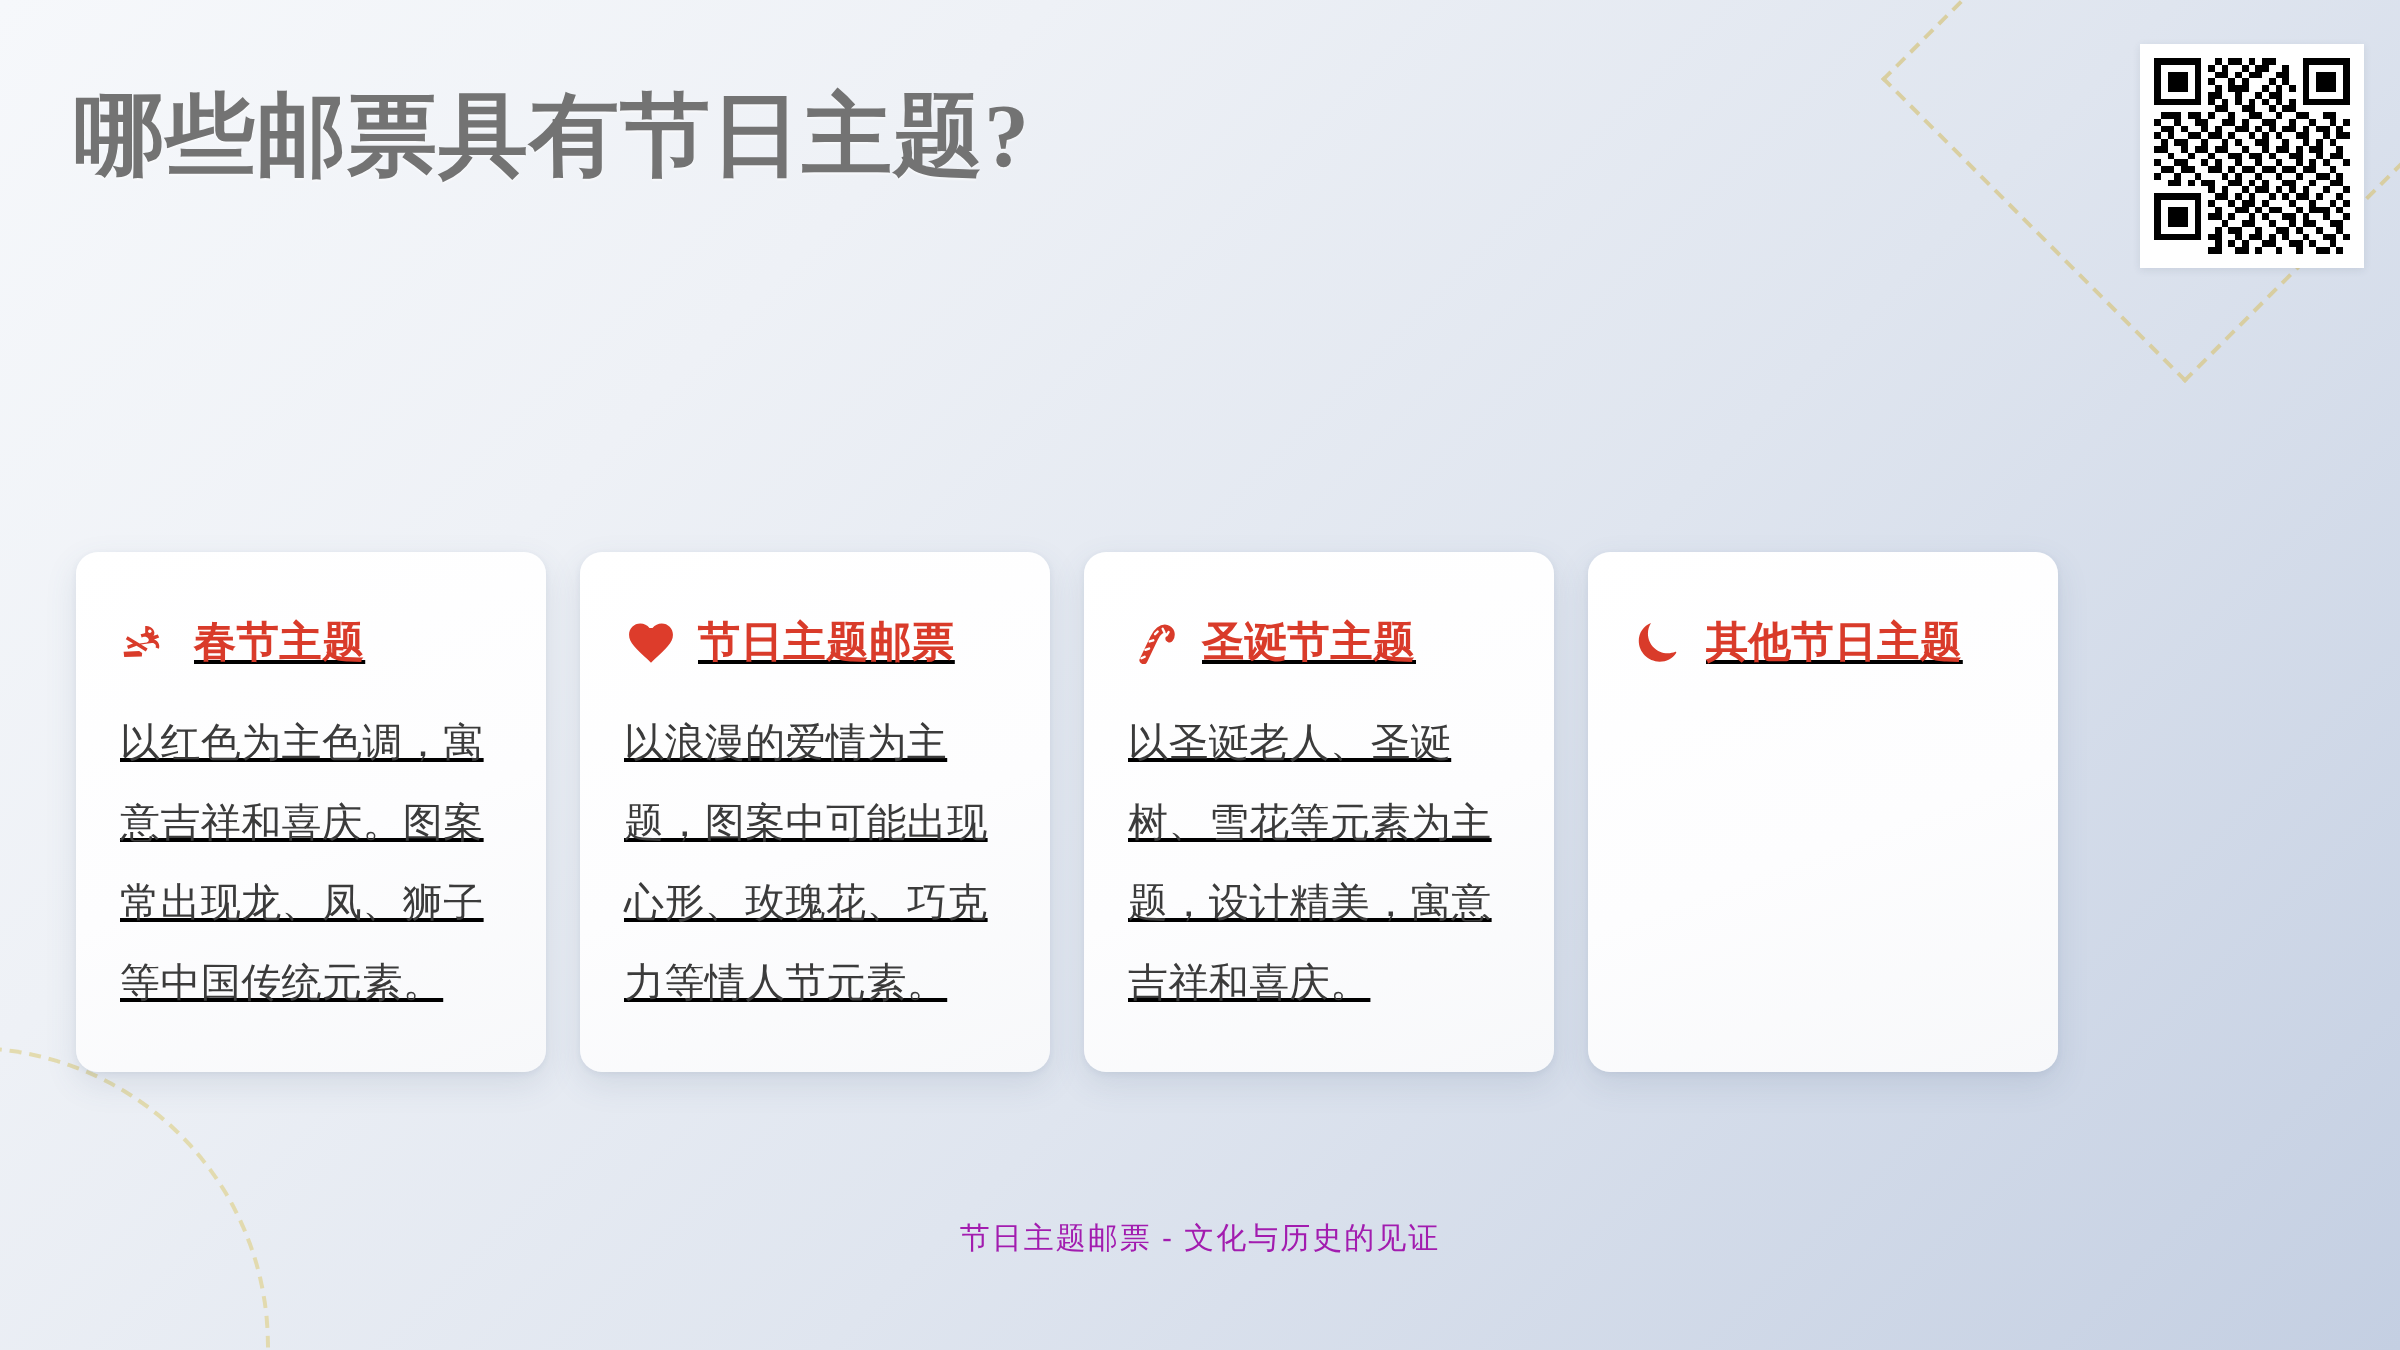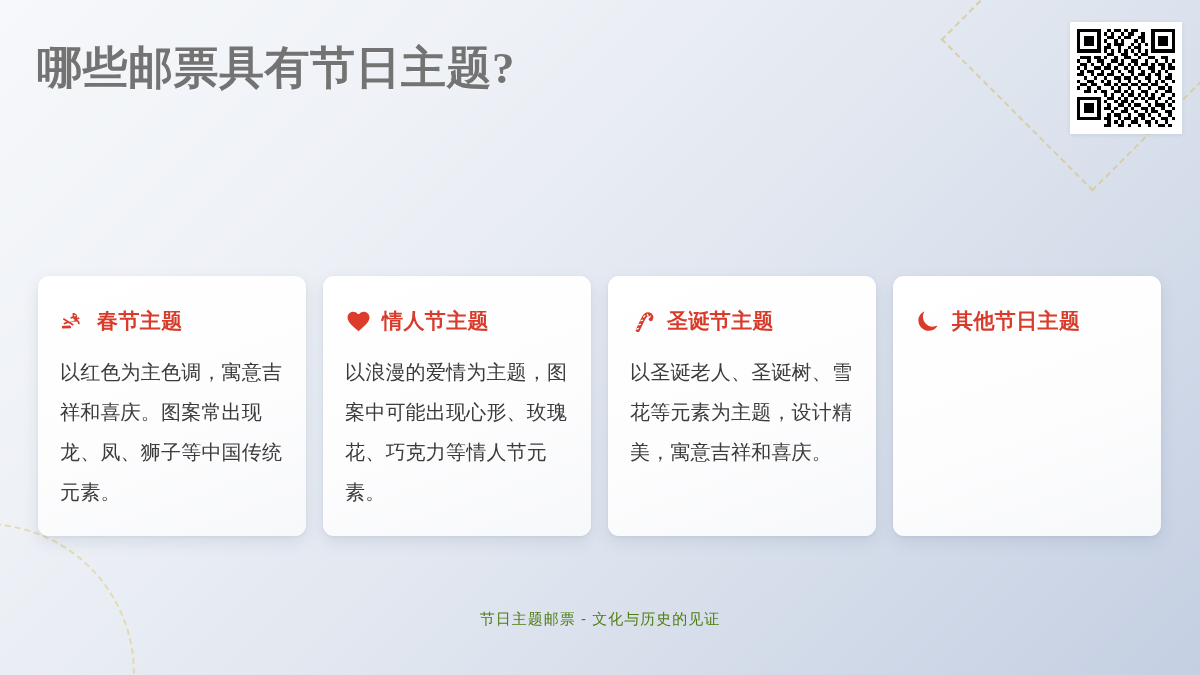--- a/index.html
+++ b/index.html
@@ -76,12 +76,13 @@
   }
 
   .card {
-    width: 268px;
+    width: 235px;
     min-height: 192px;
     background: linear-gradient(160deg, #ffffff 0%, #fdfdfe 55%, #f7f8fa 100%);
     border-radius: 11px;
     padding: 34px 22px 24px 22px;
     box-shadow: 0 6px 16px rgba(70,90,125,.13), 0 1px 3px rgba(70,90,125,.08);
+    text-decoration: underline;
   }
 
   .card-head {

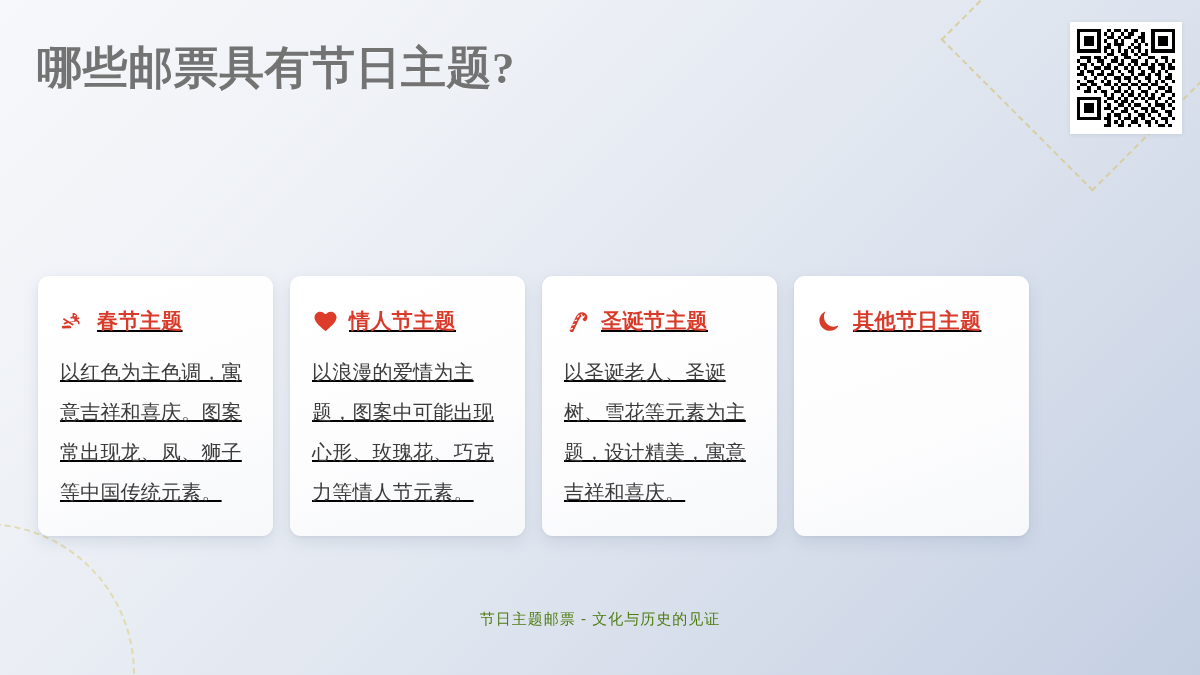--- a/index.html
+++ b/index.html
@@ -445,7 +445,7 @@
           <path d="M12 21.3l-1.7-1.6C4.2 14.1.5 10.8.5 6.7.5 3.4 3.1.8 6.4.8c1.9 0 3.7.9 4.8 2.3h1.6C14 1.7 15.8.8 17.6.8c3.3 0 5.9 2.6 5.9 5.9 0 4.1-3.7 7.4-9.8 13z"></path>
         </svg>
       </span>
-      <span class="card-title">情人节主题</span>
+      <span class="card-title">节日主题邮票</span>
     </div>
     <div class="card-body">以浪漫的爱情为主题，图案中可能出现心形、玫瑰花、巧克力等情人节元素。</div>
   </div>

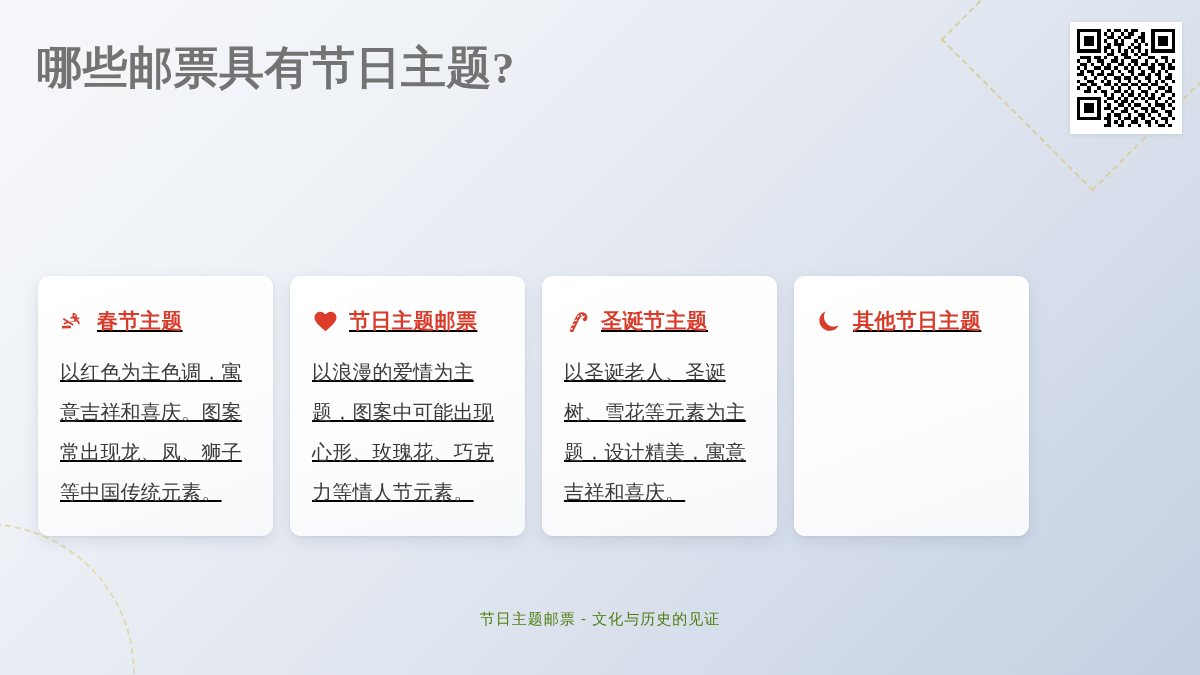--- a/index.html
+++ b/index.html
@@ -126,7 +126,7 @@
     top: 610px;
     text-align: center;
     font-size: 15px;
-    color: #4d7c0f;
+    color: #a21caf;
     letter-spacing: 1px;
   }
 </style>

